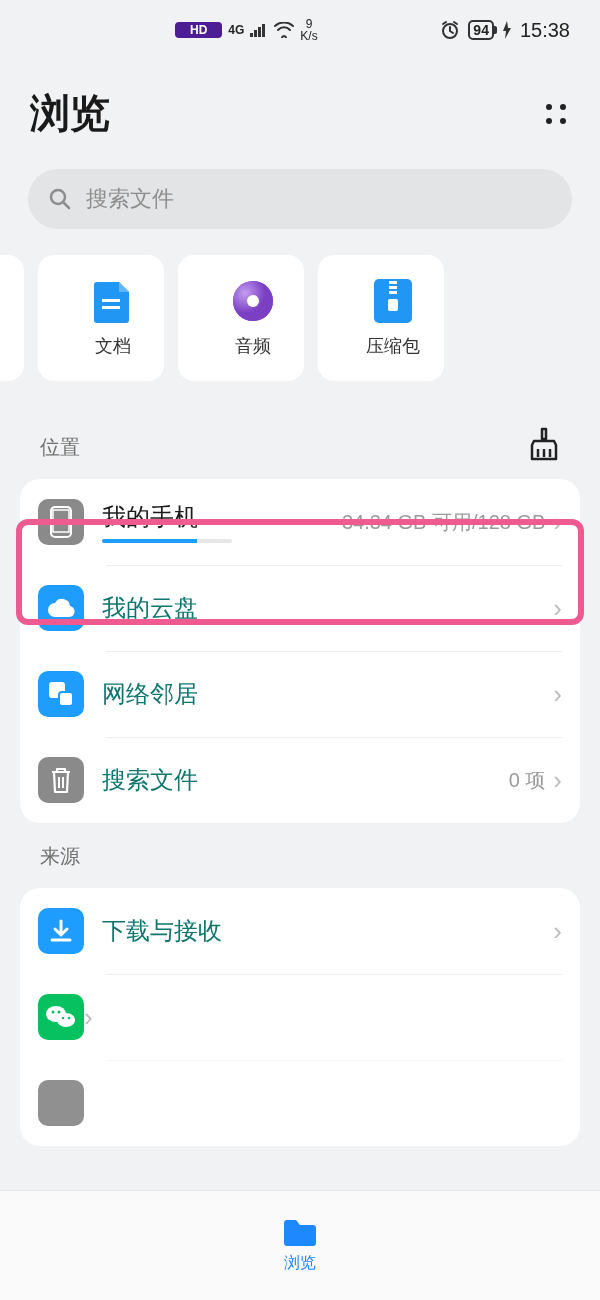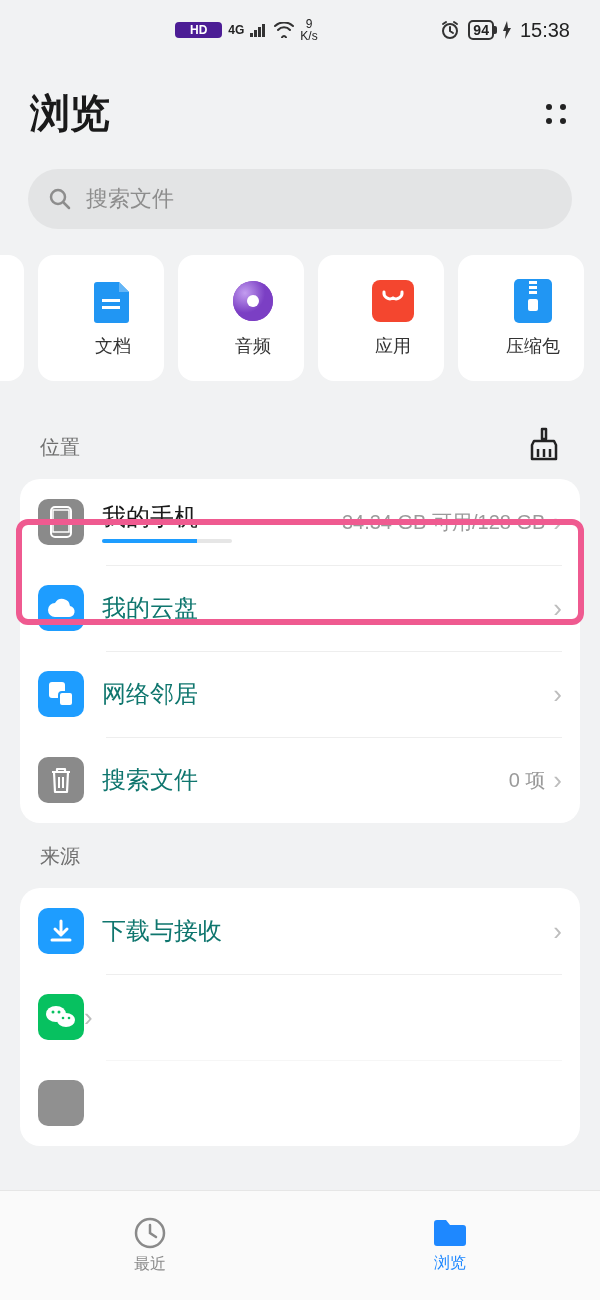--- a/index.html
+++ b/index.html
@@ -159,15 +159,6 @@
   </div>
   <div class="cat-tile">
     <span class="ic-box">
-      <svg width="42" height="42" viewBox="0 0 42 42">
-          <rect width="42" height="42" rx="8" fill="#f4462f"></rect>
-          <path d="M12 12 a6 6 0 0 0 9 6 a6 6 0 0 0 9 -6" stroke="#fff" stroke-width="3" fill="none" stroke-linecap="round"></path>
-        </svg>
-    </span>
-    <span class="lbl">应用</span>
-  </div>
-  <div class="cat-tile">
-    <span class="ic-box">
       <svg width="38" height="44" viewBox="0 0 38 44">
           <rect width="38" height="44" rx="5" fill="#2196f3"></rect>
           <rect x="15" y="2" width="8" height="3" fill="#fff"></rect>

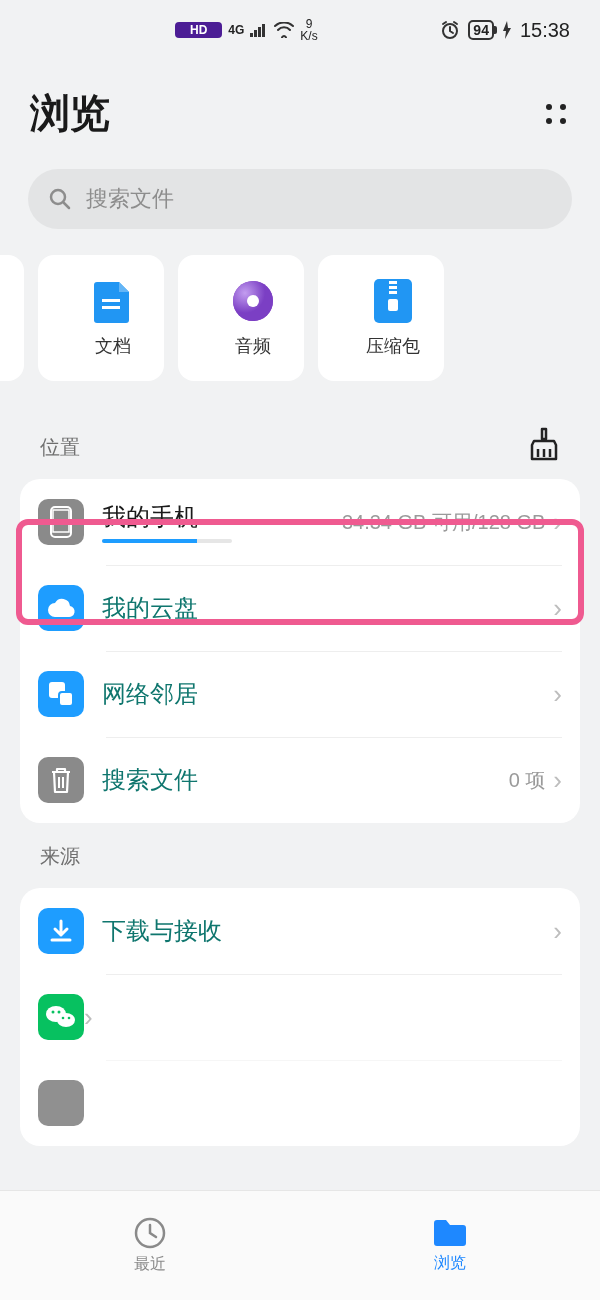--- a/index.html
+++ b/index.html
@@ -273,15 +273,6 @@
 <div class="highlight"></div>
 
 <div class="bottom-nav">
-  <div class="nav-item">
-    <span>
-      <svg width="34" height="34" viewBox="0 0 34 34">
-          <circle cx="17" cy="17" r="14" stroke="#8a8a8a" stroke-width="2.5" fill="none"></circle>
-          <path d="M17 9 v8 l6 4" stroke="#8a8a8a" stroke-width="2.5" fill="none" stroke-linecap="round"></path>
-        </svg>
-    </span>
-    <span class="lbl">最近</span>
-  </div>
   <div class="nav-item active">
     <span>
       <svg width="38" height="32" viewBox="0 0 38 32">

